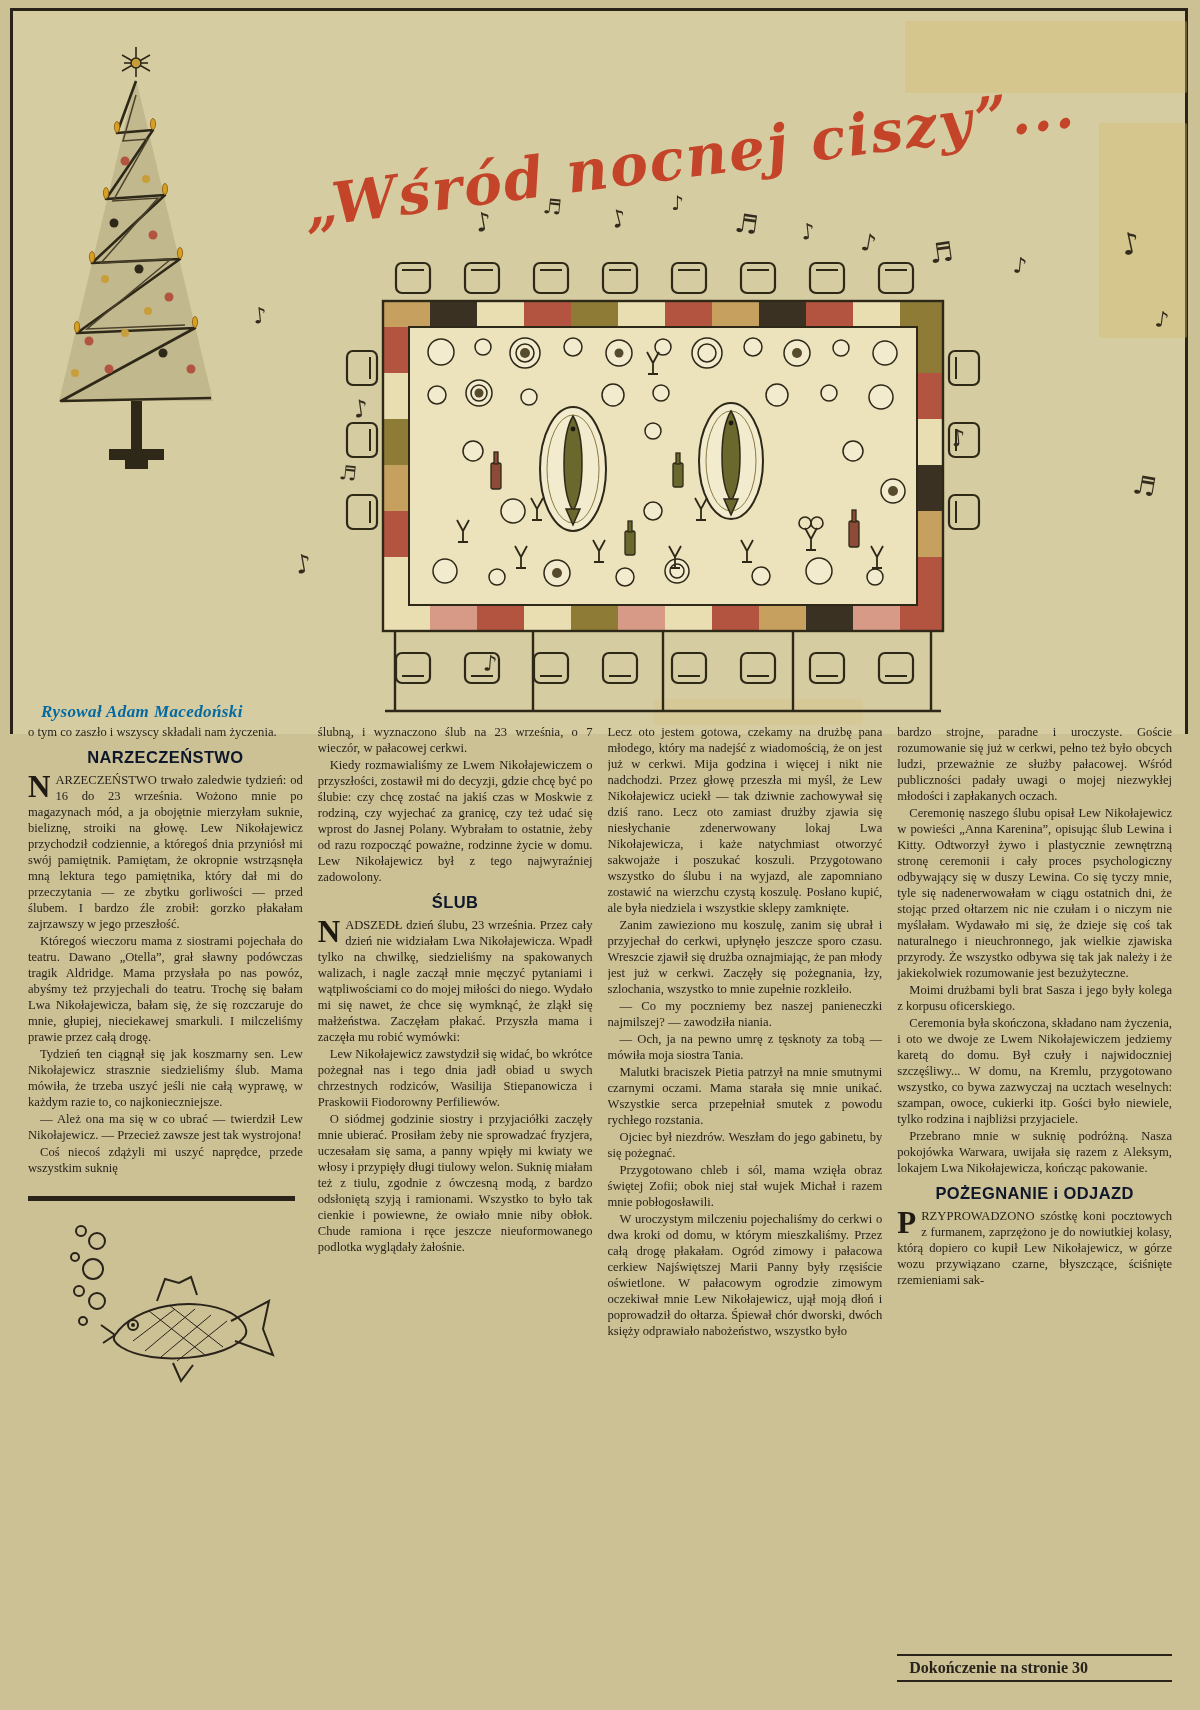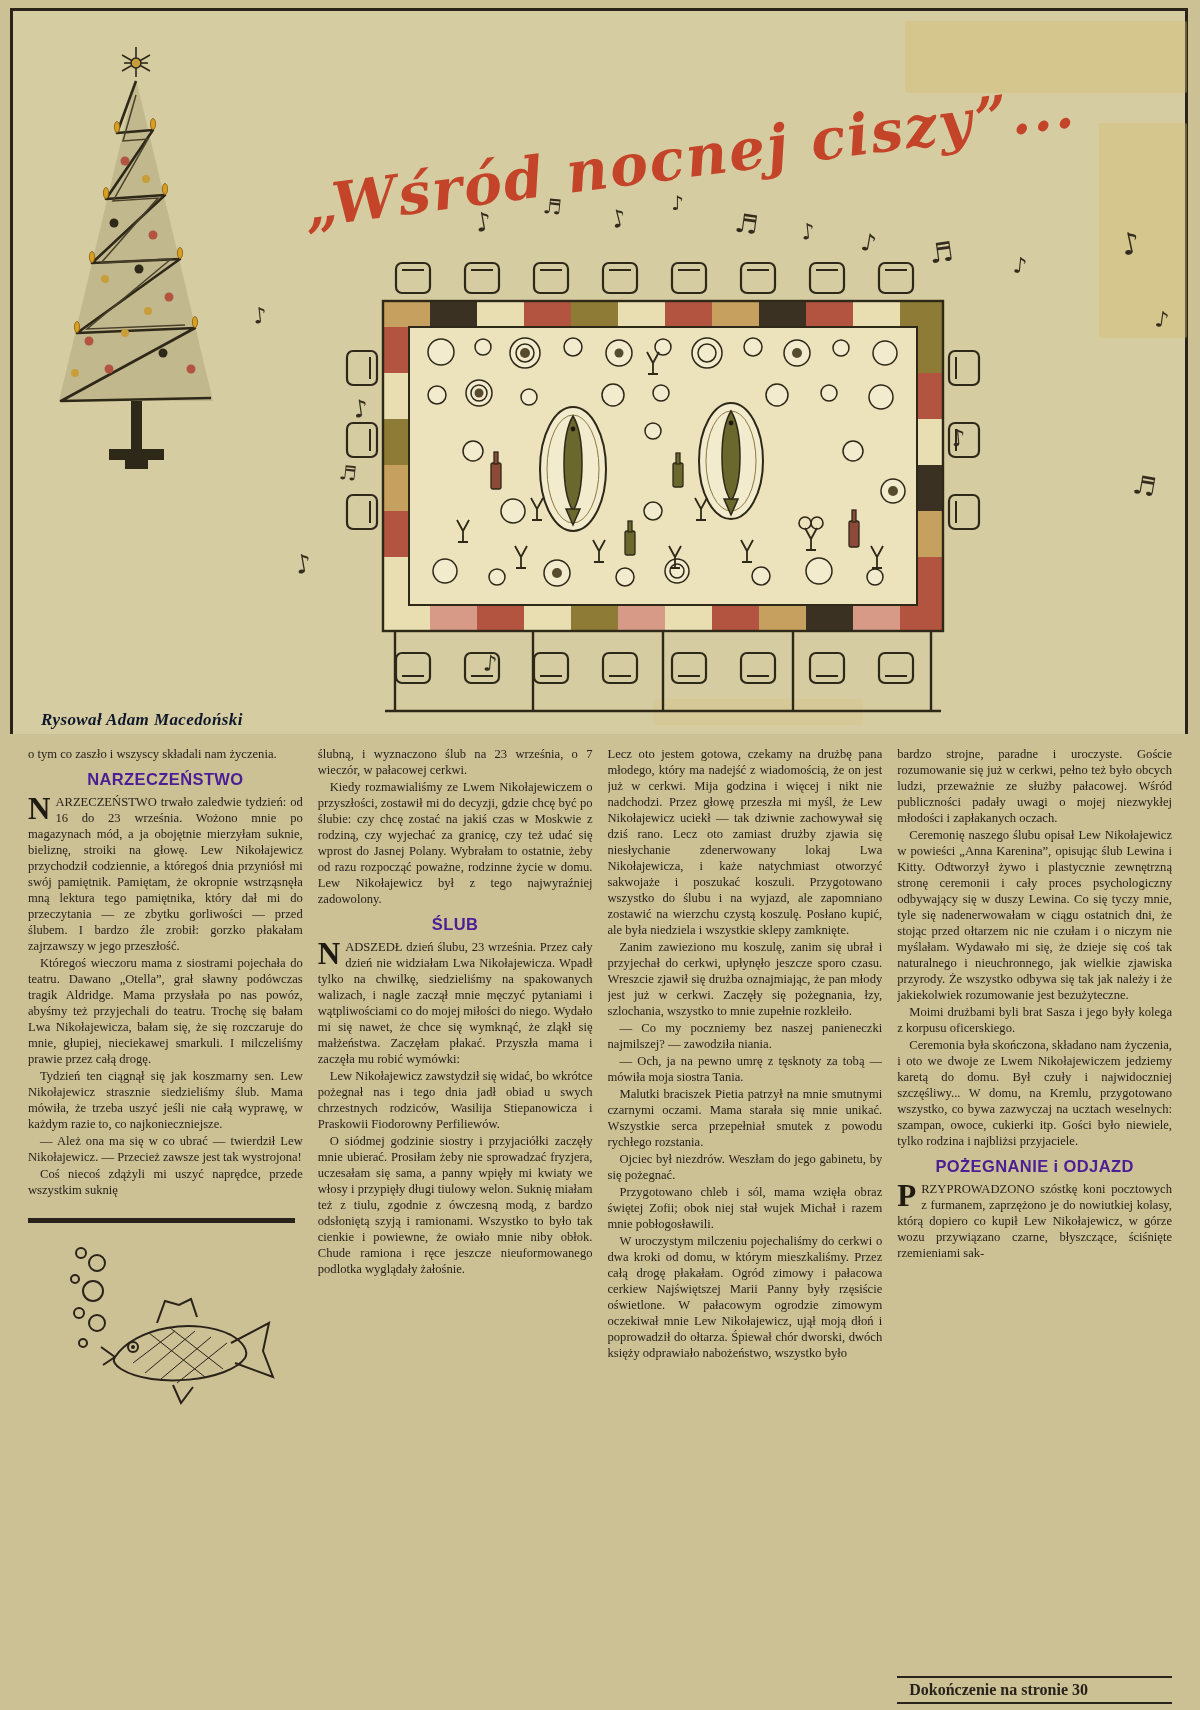--- a/index.html
+++ b/index.html
@@ -15,8 +15,8 @@
         font-family:"DejaVu Serif",serif;font-style:italic;font-weight:bold;
         font-size:57px;color:#c23a20;white-space:nowrap;letter-spacing:2px;opacity:.93;}
   .note{position:absolute;color:#332c1e;font-family:"DejaVu Sans",sans-serif;line-height:1;}
-  .caption{position:absolute;left:28px;bottom:4px;font-style:italic;font-weight:bold;
-        font-size:17px;letter-spacing:.4px;color:#0f172a;}
+  .caption{position:absolute;left:28px;bottom:12px;font-style:italic;font-weight:bold;
+        font-size:17px;letter-spacing:.4px;color:#0369a1;}
   
   .columns{position:absolute;left:28px;top:746px;width:1144px;height:958px;
         display:flex;gap:15px;}

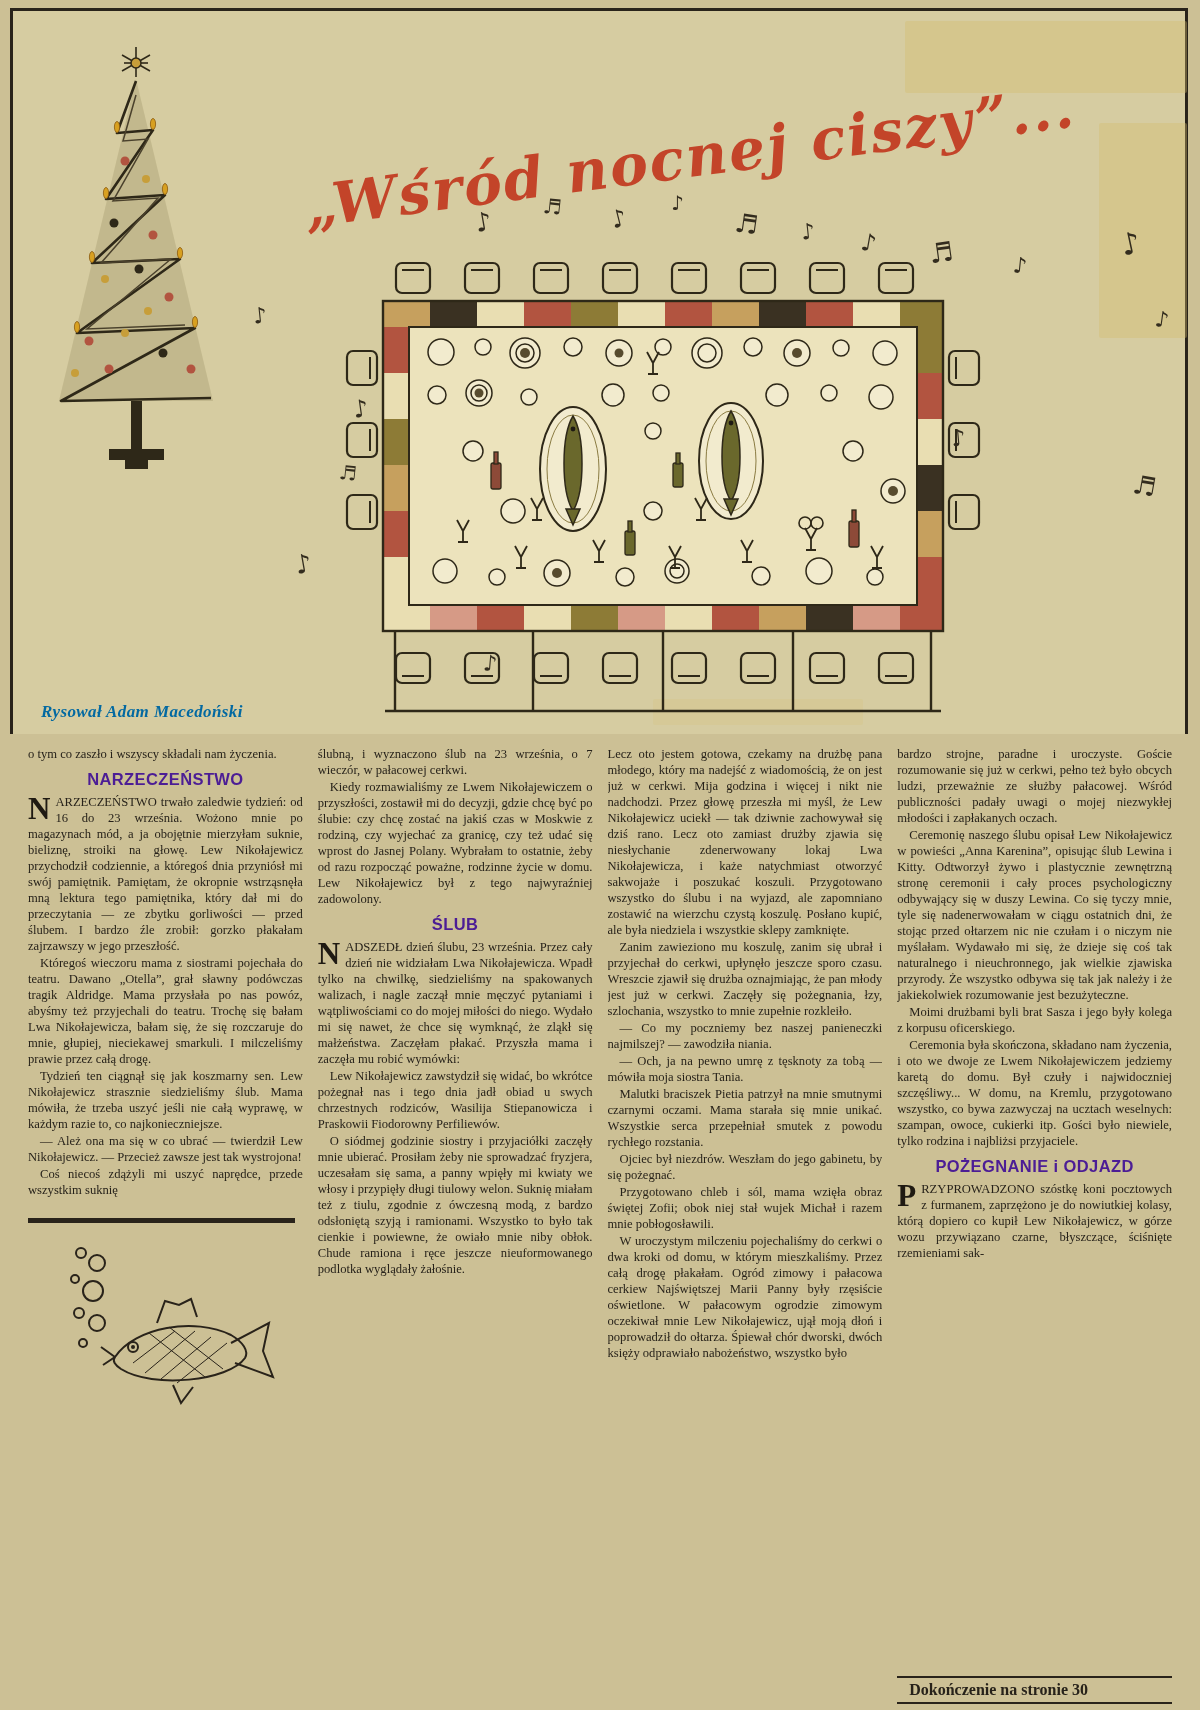--- a/index.html
+++ b/index.html
@@ -18,7 +18,7 @@
   .caption{position:absolute;left:28px;bottom:12px;font-style:italic;font-weight:bold;
         font-size:17px;letter-spacing:.4px;color:#0369a1;}
   
-  .columns{position:absolute;left:28px;top:746px;width:1144px;height:958px;
+  .columns{position:absolute;left:28px;top:724px;width:1144px;height:958px;
         display:flex;gap:15px;}
   .col{flex:1 1 0;height:958px;overflow:hidden;font-size:12.6px;line-height:16px;
         text-align:justify;}

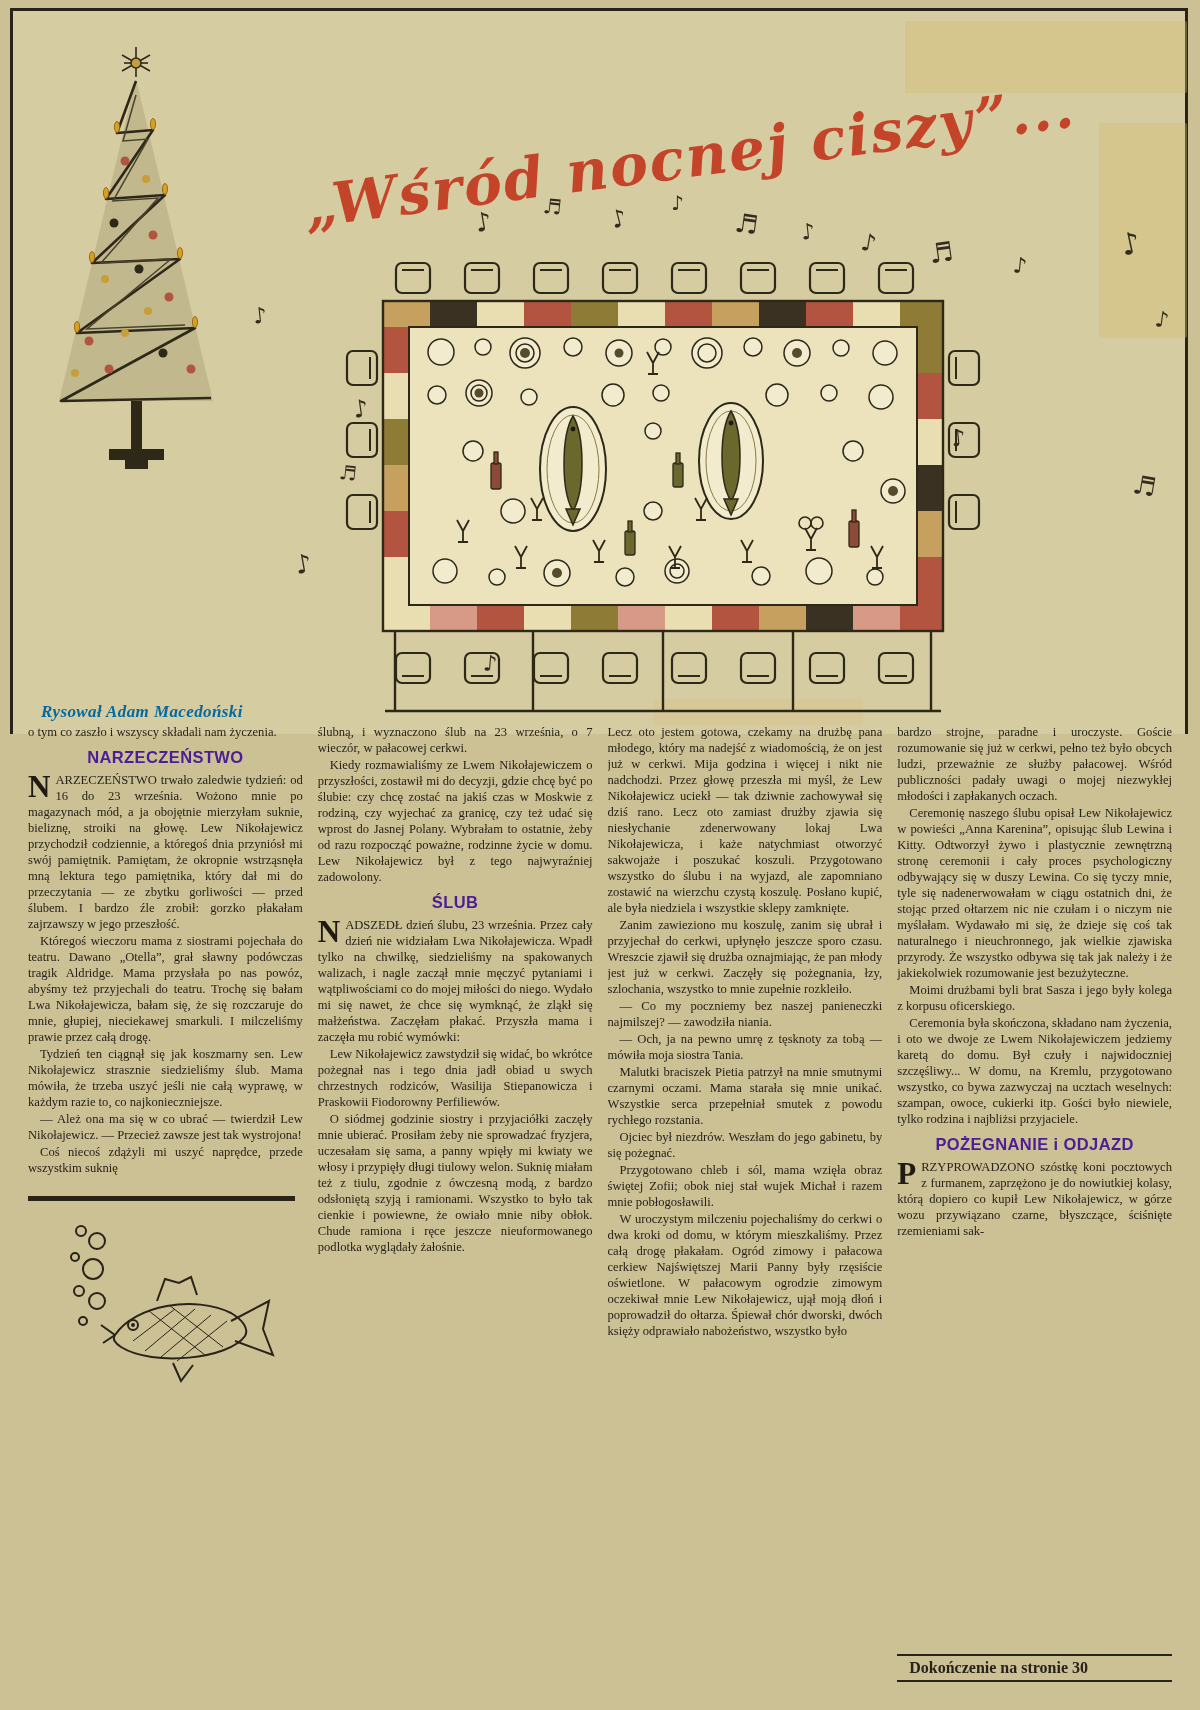--- a/index.html
+++ b/index.html
@@ -25,7 +25,7 @@
   .col p{margin:0 0 1px 0;text-indent:12px;}
   .col p.flush,.col p.first{text-indent:0;}
   .heading{font-family:"Liberation Sans",sans-serif;font-weight:bold;font-size:16.5px;
-        text-align:center;margin:9px 0 7px;letter-spacing:.4px;color:#4c1d95;}
+        text-align:center;margin:9px 0 7px;letter-spacing:.4px;color:#0f172a;}
   .dropcap{float:left;font-weight:bold;font-size:31px;line-height:27px;
         padding:1px 5px 0 0;color:#1f1a12;}
   .rule{height:5px;background:#29231a;margin:20px 8px 16px 0;}

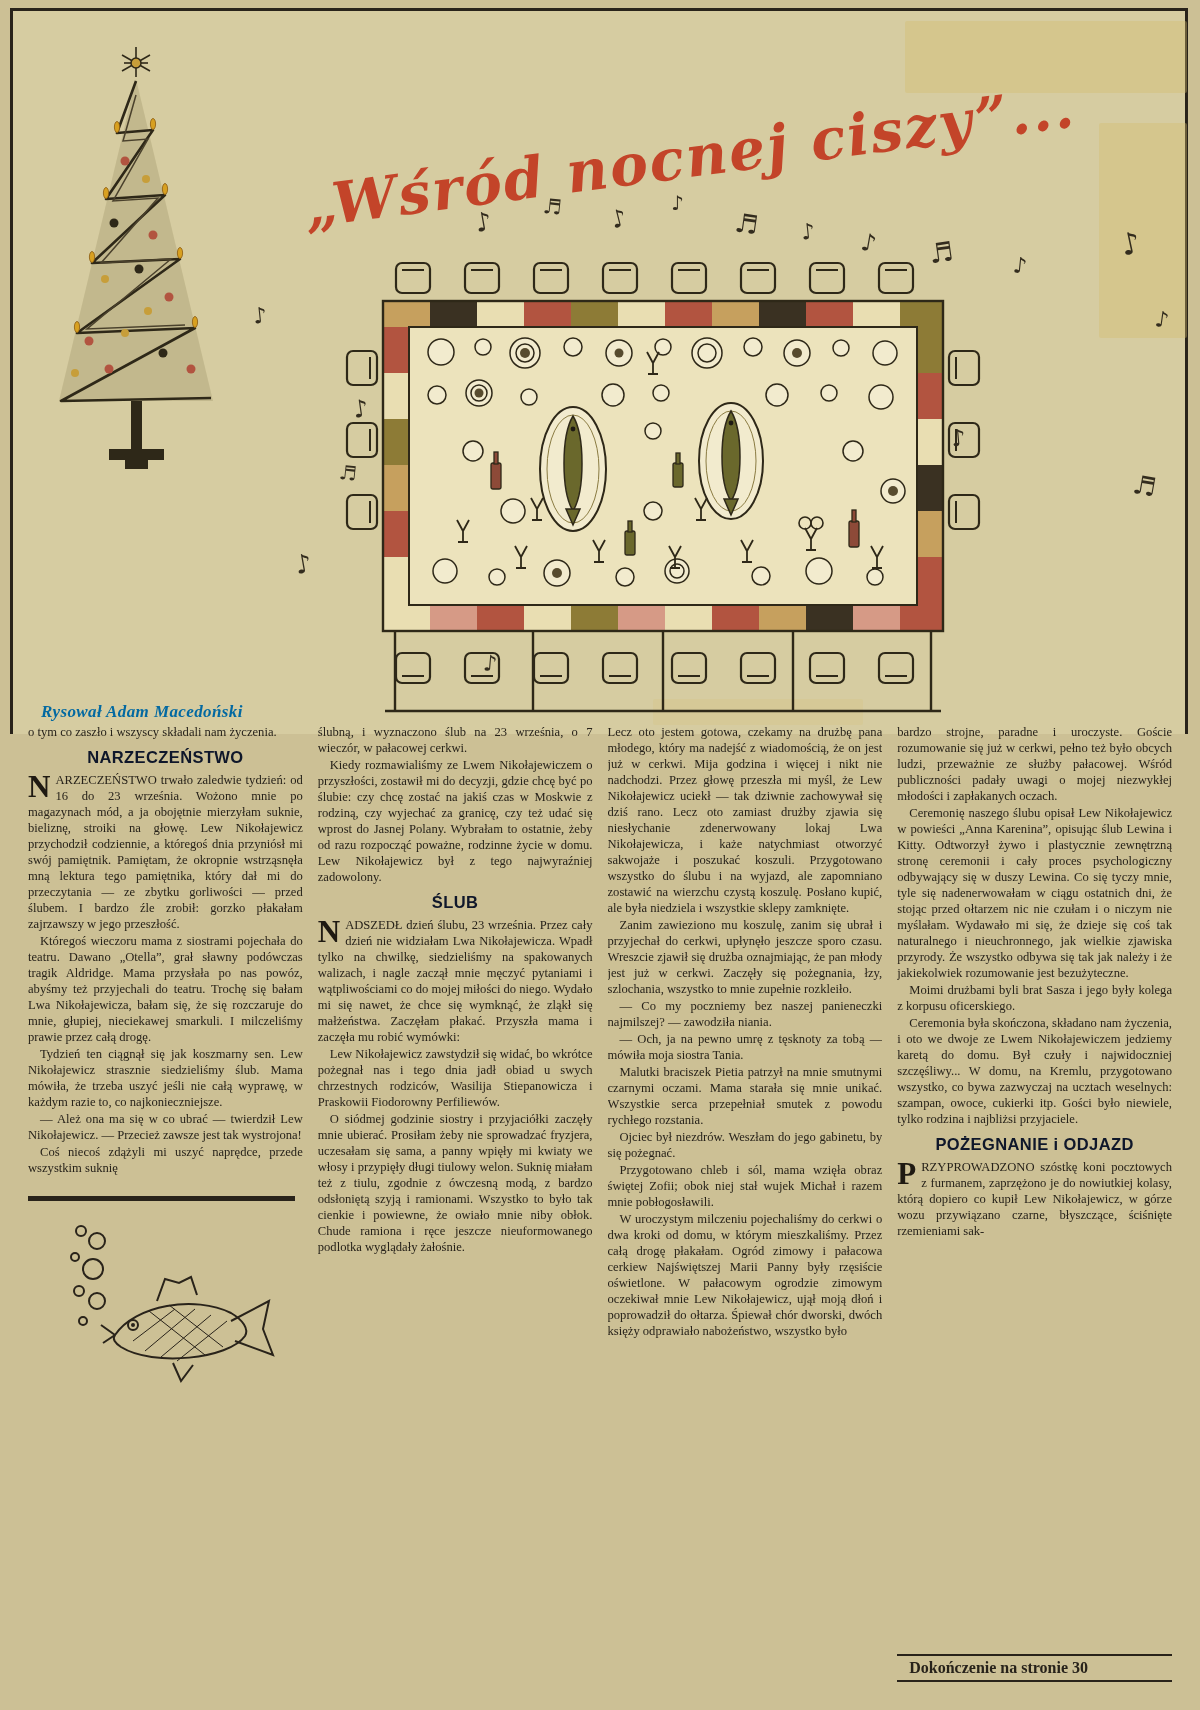--- a/index.html
+++ b/index.html
@@ -368,6 +368,7 @@
           <p>Ceremonię naszego ślubu opisał Lew Nikołajewicz w powieści „Anna Karenina”, opisując ślub Lewina i Kitty. Odtworzył żywo i plastycznie zewnętrzną stronę ceremonii i cały proces psychologiczny odbywający się w duszy Lewina. Co się tyczy mnie, tyle się nadenerwowałam w ciągu ostatnich dni, że stojąc przed ołtarzem nic nie czułam i o niczym nie myślałam. Wydawało mi się, że dzieje się coś tak naturalnego i nieuchronnego, jak wielkie zjawiska przyrody. Że wszystko odbywa się tak jak należy i że jakiekolwiek rozumowanie jest bezużyteczne.</p>
           <p>Moimi drużbami byli brat Sasza i jego były kolega z korpusu oficerskiego.</p>
           <p>Ceremonia była skończona, składano nam życzenia, i oto we dwoje ze Lwem Nikołajewiczem jedziemy karetą do domu. Był czuły i najwidoczniej szczęśliwy... W domu, na Kremlu, przygotowano wszystko, co bywa zazwyczaj na ucztach weselnych: szampan, owoce, cukierki itp. Gości było niewiele, tylko rodzina i najbliżsi przyjaciele.</p>
+          <p>Przebrano mnie w suknię podróżną. Nasza pokojówka Warwara, uwijała się razem z Aleksym, lokajem Lwa Nikołajewicza, kończąc pakowanie.</p>
           <h3 class="heading">POŻEGNANIE i ODJAZD</h3>
           <p class="first"><span class="dropcap">P</span><span>RZYPROWADZONO szóstkę koni pocztowych z furmanem, zaprzężono je do nowiutkiej kolasy, którą dopiero co kupił Lew Nikołajewicz, w górze wozu przywiązano czarne, błyszczące, ściśnięte rzemieniami sak-</span></p>
         </div>

